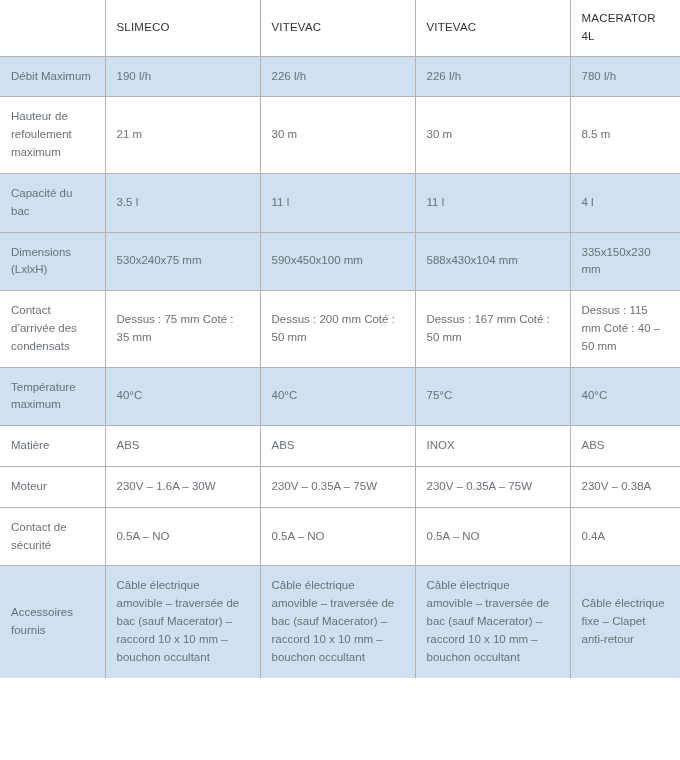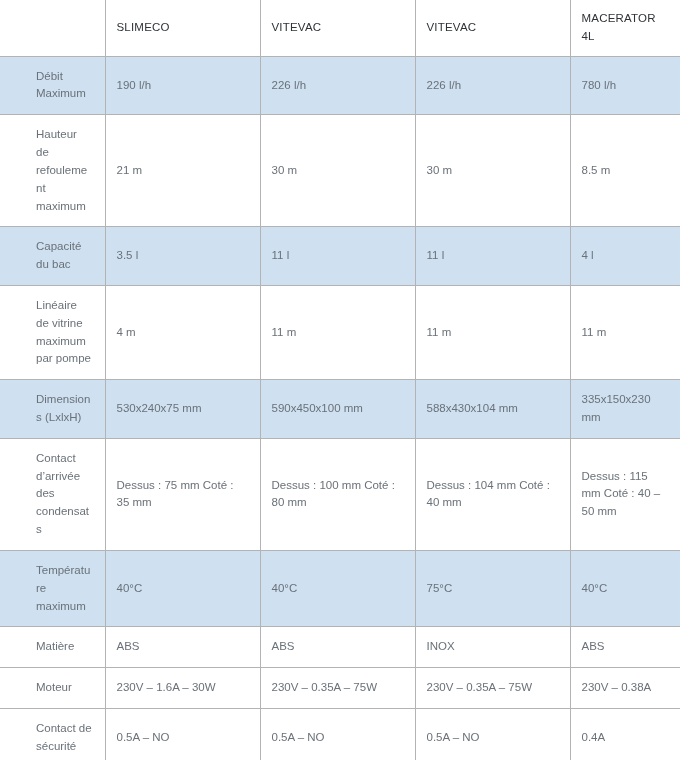--- a/index.html
+++ b/index.html
@@ -53,7 +53,6 @@
   }
   #spec-table tbody td.row-label {
     border-left: none;
-    padding-left: 36px;
   }
   #spec-table tbody td.last-cell {
     border-right: none;

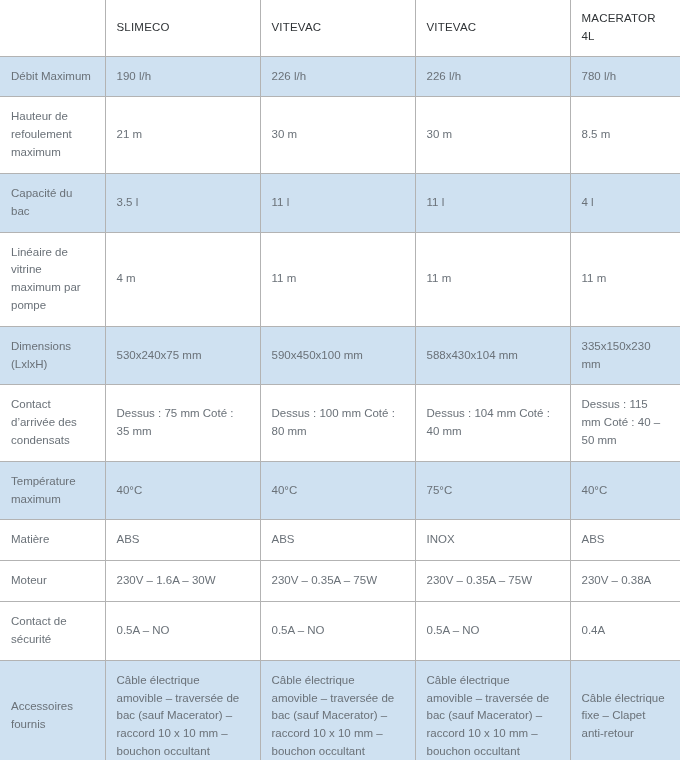--- a/index.html
+++ b/index.html
@@ -107,13 +107,6 @@
         <td>11 l</td>
         <td class="last-cell">4 l</td>
       </tr>
-      <tr>
-        <td class="row-label">Linéaire de vitrine maximum par pompe</td>
-        <td>4 m</td>
-        <td>11 m</td>
-        <td>11 m</td>
-        <td class="last-cell">11 m</td>
-      </tr>
       <tr class="shaded">
         <td class="row-label">Dimensions (LxlxH)</td>
         <td>530x240x75 mm</td>

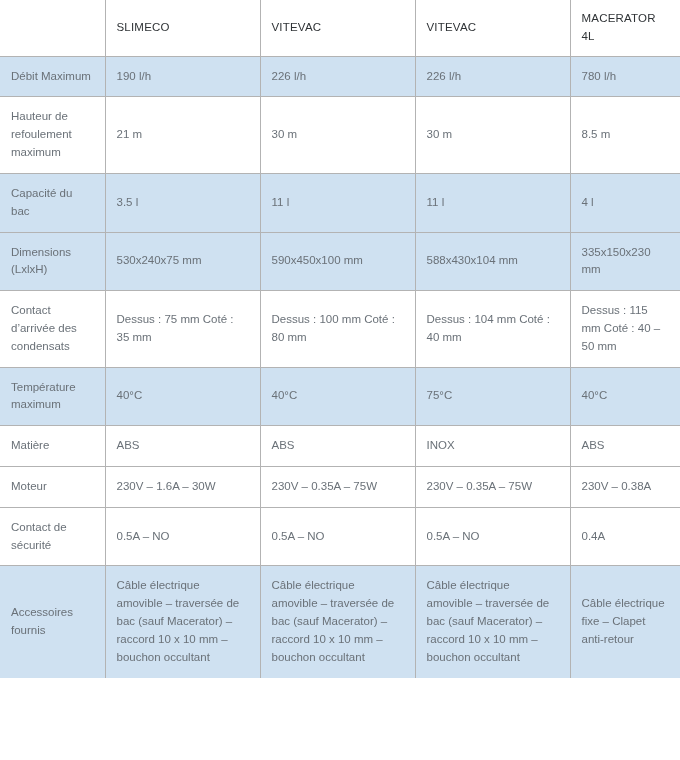--- a/index.html
+++ b/index.html
@@ -117,7 +117,7 @@
       <tr>
         <td class="row-label">Contact d’arrivée des condensats</td>
         <td>Dessus : 75 mm Coté : 35 mm</td>
-        <td>Dessus : 100 mm Coté : 80 mm</td>
+        <td>Dessus : 200 mm Coté : 50 mm</td>
         <td>Dessus : 104 mm Coté : 40 mm</td>
         <td class="last-cell">Dessus : 115 mm Coté : 40 – 50 mm</td>
       </tr>

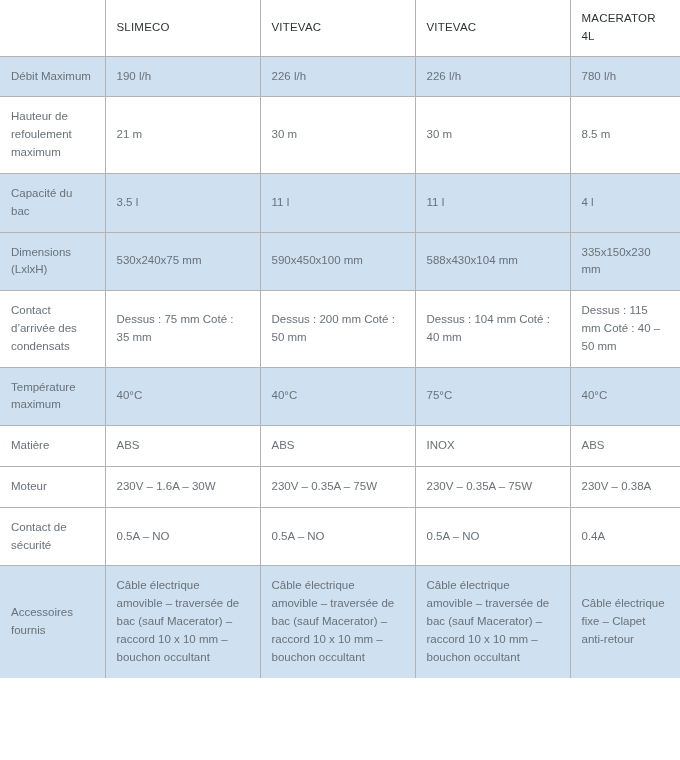--- a/index.html
+++ b/index.html
@@ -118,7 +118,7 @@
         <td class="row-label">Contact d’arrivée des condensats</td>
         <td>Dessus : 75 mm Coté : 35 mm</td>
         <td>Dessus : 200 mm Coté : 50 mm</td>
-        <td>Dessus : 104 mm Coté : 40 mm</td>
+        <td>Dessus : 167 mm Coté : 50 mm</td>
         <td class="last-cell">Dessus : 115 mm Coté : 40 – 50 mm</td>
       </tr>
       <tr class="shaded">

